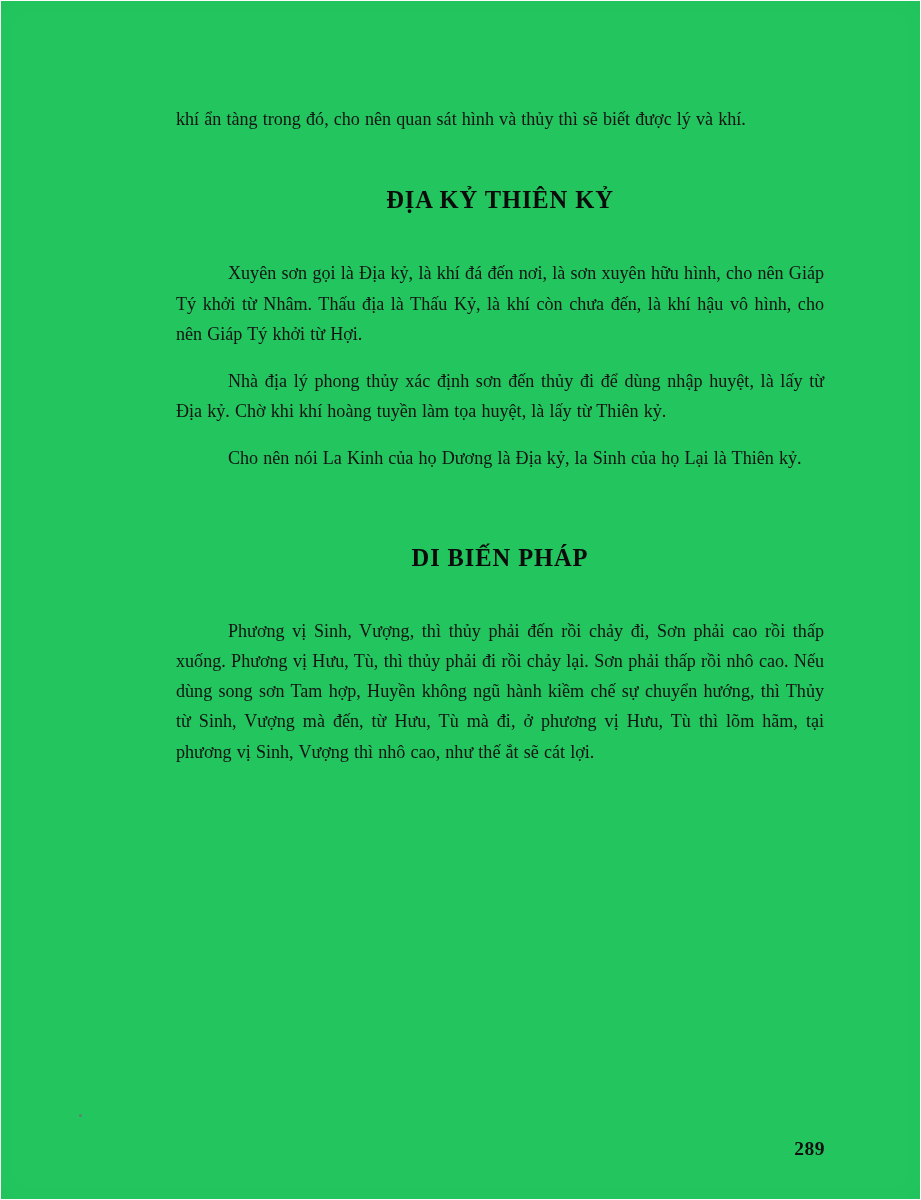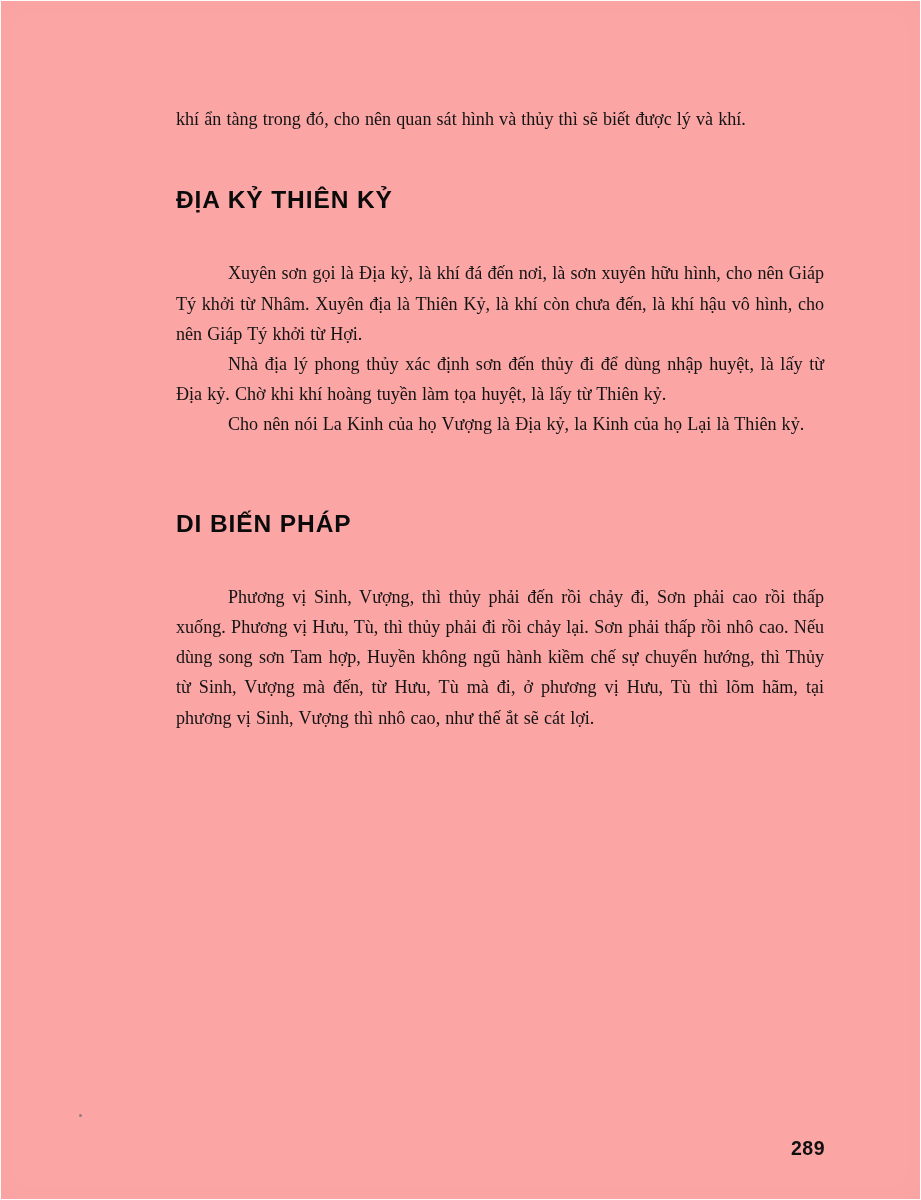--- a/index.html
+++ b/index.html
@@ -14,7 +14,7 @@
     width: 921px;
     height: 1200px;
     margin: 0 auto;
-    background: #fca5a5;
+    background: #22c55e;
     overflow: hidden;
     box-sizing: border-box;
     padding-left: 48px;

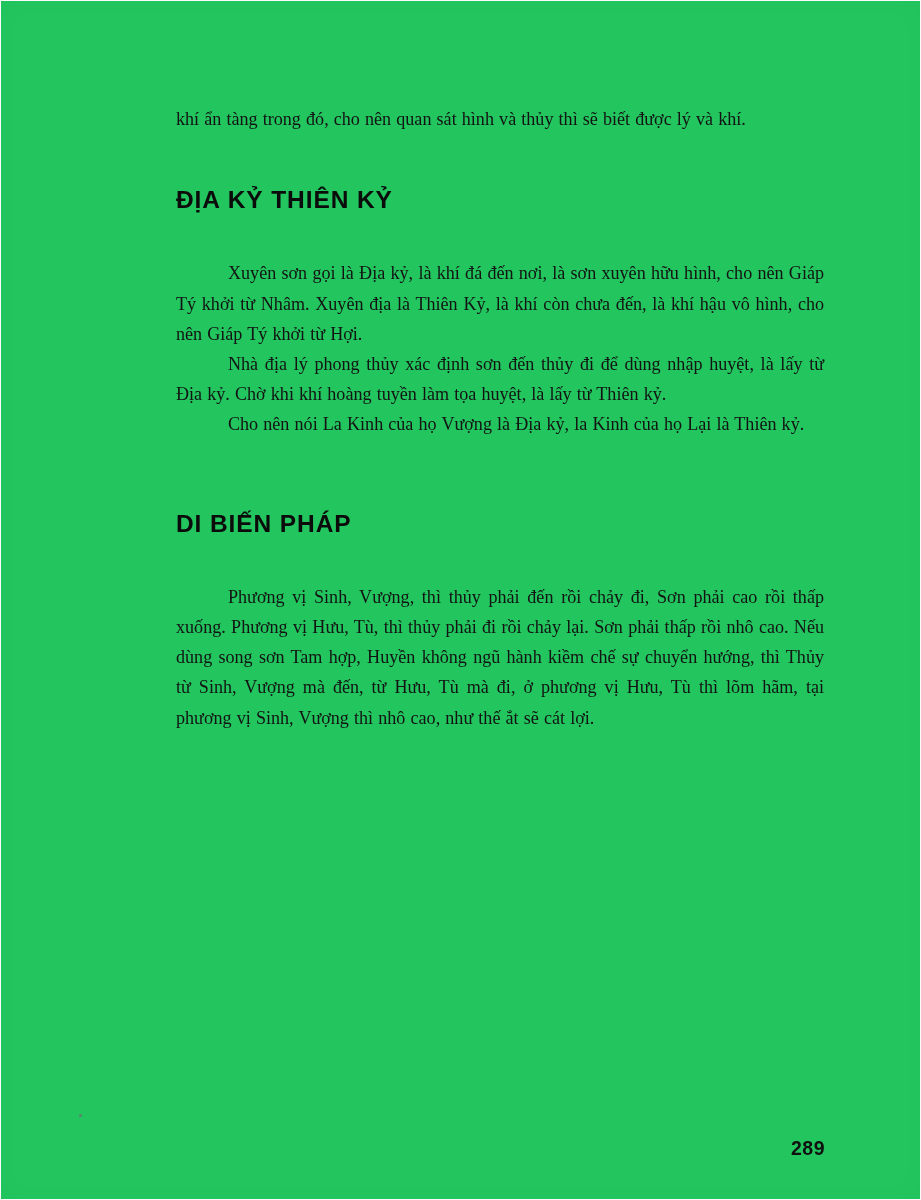--- a/index.html
+++ b/index.html
@@ -57,12 +57,12 @@
   }
 
   h2.section-heading {
-    font-family: Liberation Sans, sans-serif;
+    font-family: Liberation Serif, serif;
     font-weight: bold;
     font-size: 24.5px;
     letter-spacing: 0.9px;
     color: #0b0b0b;
-    text-align: left;
+    text-align: center;
     margin: 0;
     line-height: 1.15;
   }

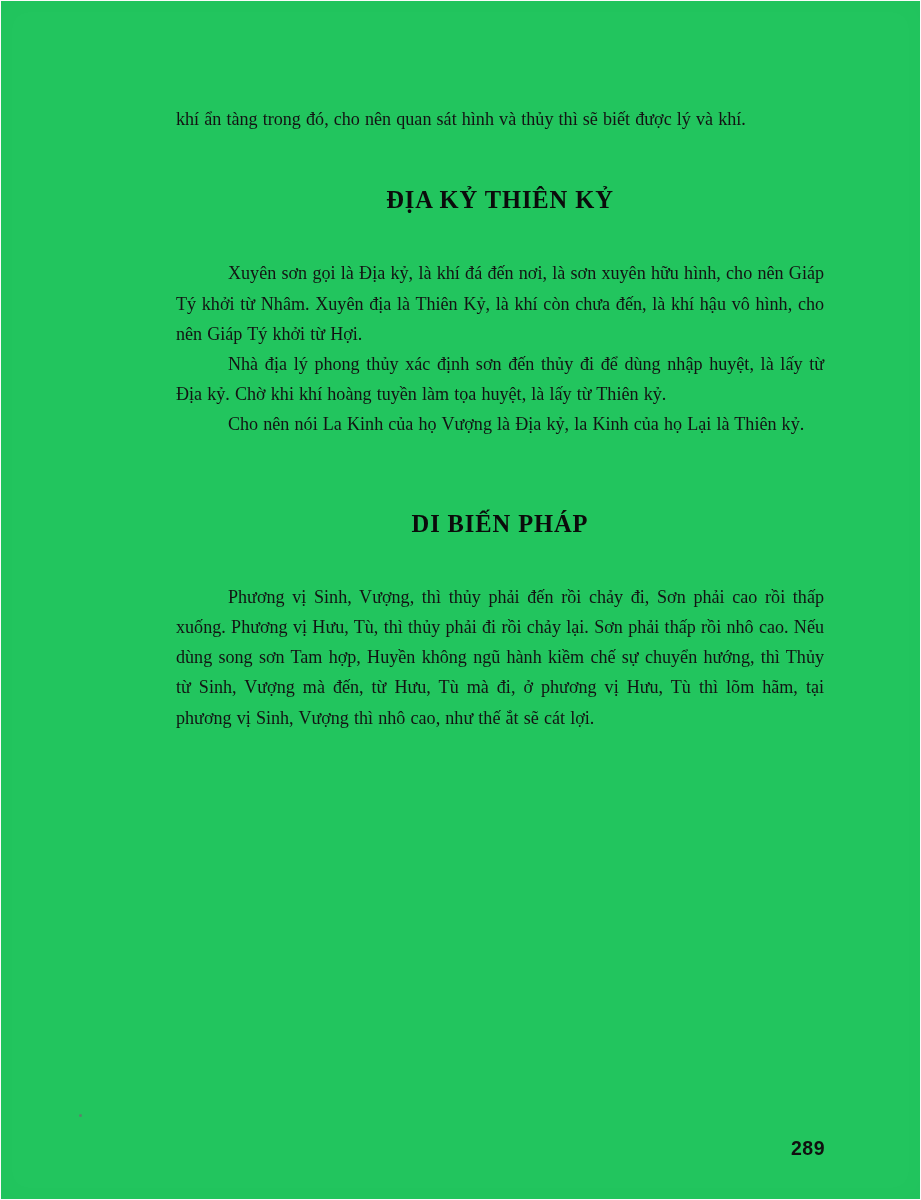--- a/index.html
+++ b/index.html
@@ -116,7 +116,7 @@
 
     <div class="gap-after-heading-1"></div>
 
-    <p class="body-text indented">Xuyên sơn gọi là Địa kỷ, là khí đá đến nơi, là sơn xuyên hữu hình, cho nên Giáp Tý khởi từ Nhâm. Xuyên địa là Thiên Kỷ, là khí còn chưa đến, là khí hậu vô hình, cho nên Giáp Tý khởi từ Hợi.</p>
+    <p class="body-text indented">Xuyên sơn gọi là Địa kỷ, là khí đá đến nơi, là sơn xuyên hữu hình, cho nên Giáp Tý khởi từ Nhâm. Thấu địa là Thấu Kỷ, là khí còn chưa đến, là khí hậu vô hình, cho nên Giáp Tý khởi từ Hợi.</p>
 
     <p class="body-text indented spaced">Nhà địa lý phong thủy xác định sơn đến thủy đi để dùng nhập huyệt, là lấy từ Địa kỷ. Chờ khi khí hoàng tuyền làm tọa huyệt, là lấy từ Thiên kỷ.</p>
 

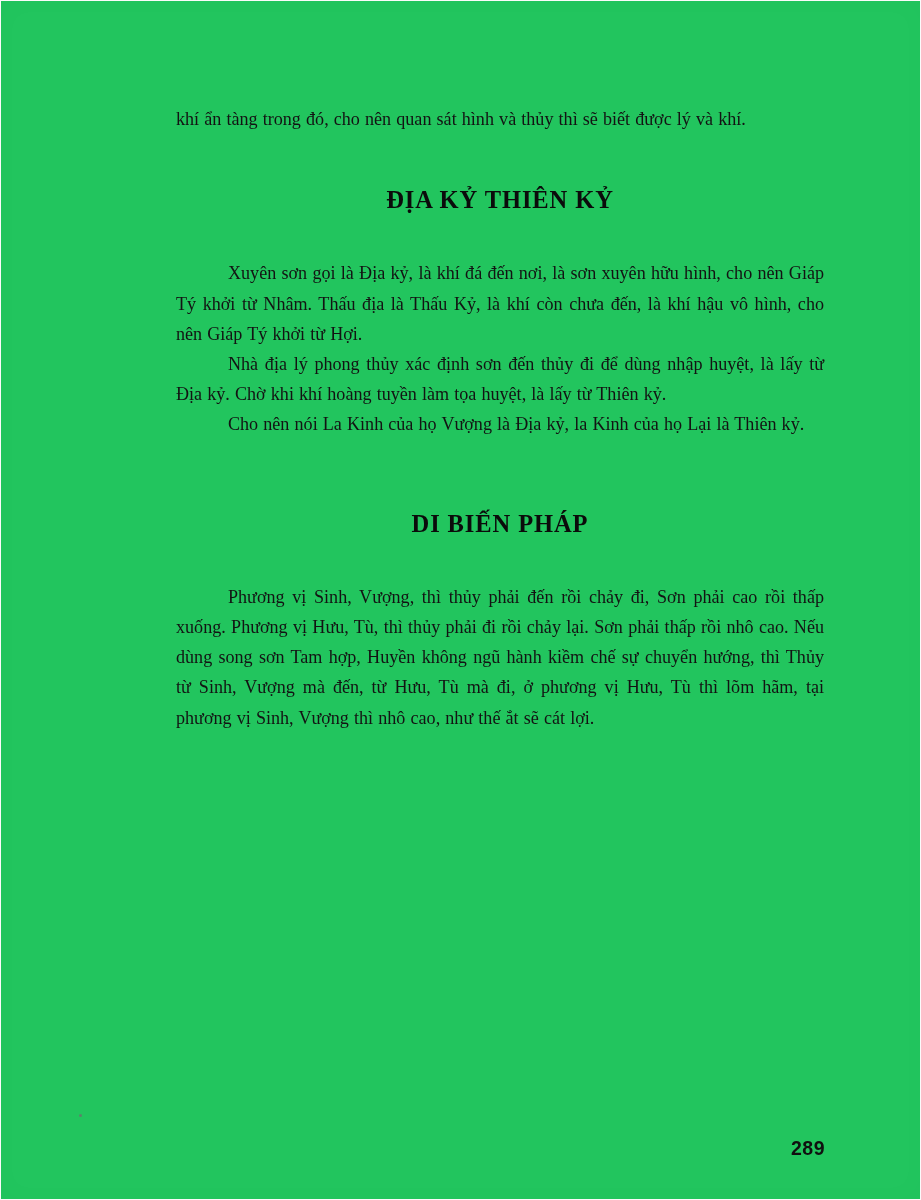--- a/index.html
+++ b/index.html
@@ -53,7 +53,7 @@
   }
 
   p.spaced {
-    margin-top: 0;
+    margin-top: 17px;
   }
 
   h2.section-heading {

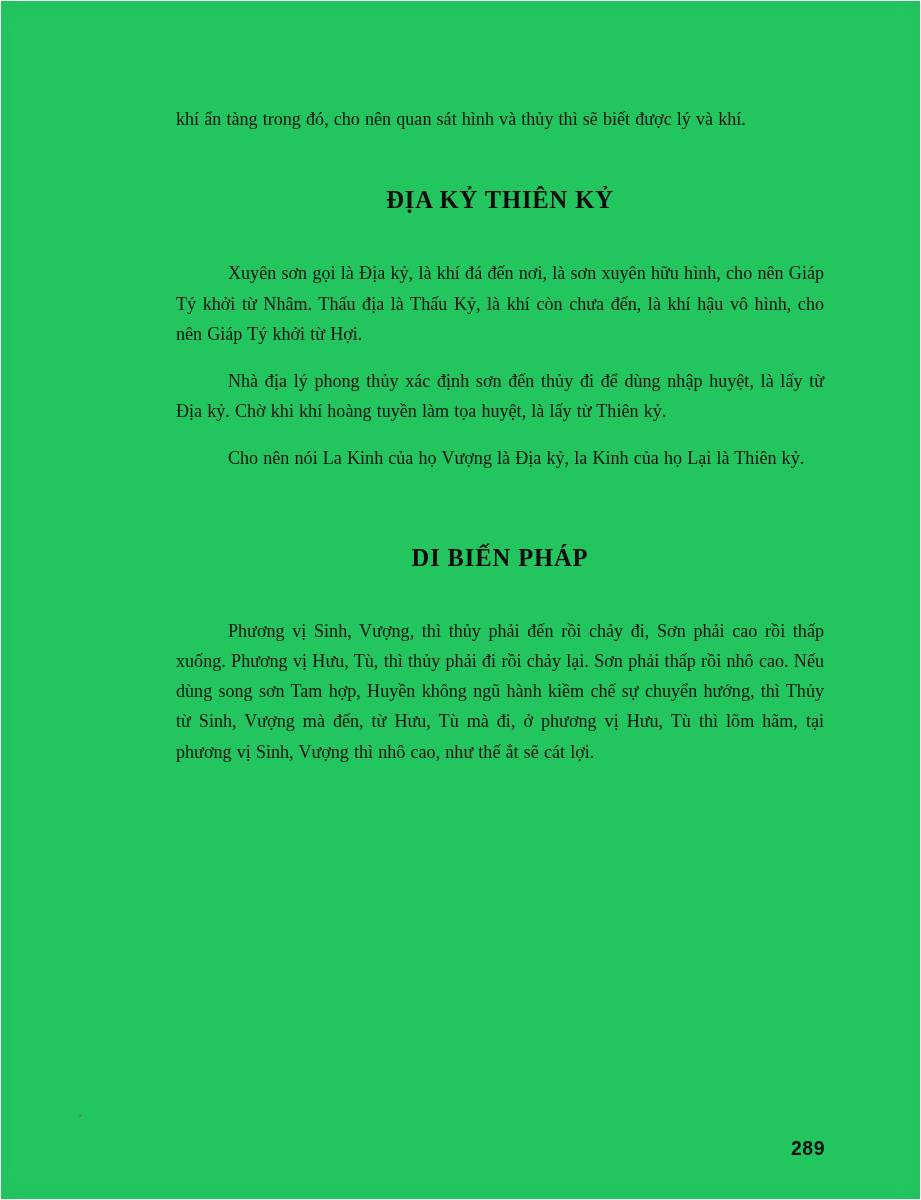--- a/index.html
+++ b/index.html
@@ -120,7 +120,7 @@
 
     <p class="body-text indented spaced">Nhà địa lý phong thủy xác định sơn đến thủy đi để dùng nhập huyệt, là lấy từ Địa kỷ. Chờ khi khí hoàng tuyền làm tọa huyệt, là lấy từ Thiên kỷ.</p>
 
-    <p class="body-text indented spaced">Cho nên nói La Kinh của họ Vượng là Địa kỷ, la Kinh của họ Lại là Thiên kỷ.</p>
+    <p class="body-text indented spaced">Cho nên nói La Kinh của họ Dương là Địa kỷ, la Sinh của họ Lại là Thiên kỷ.</p>
 
     <div class="gap-before-heading-2"></div>
 

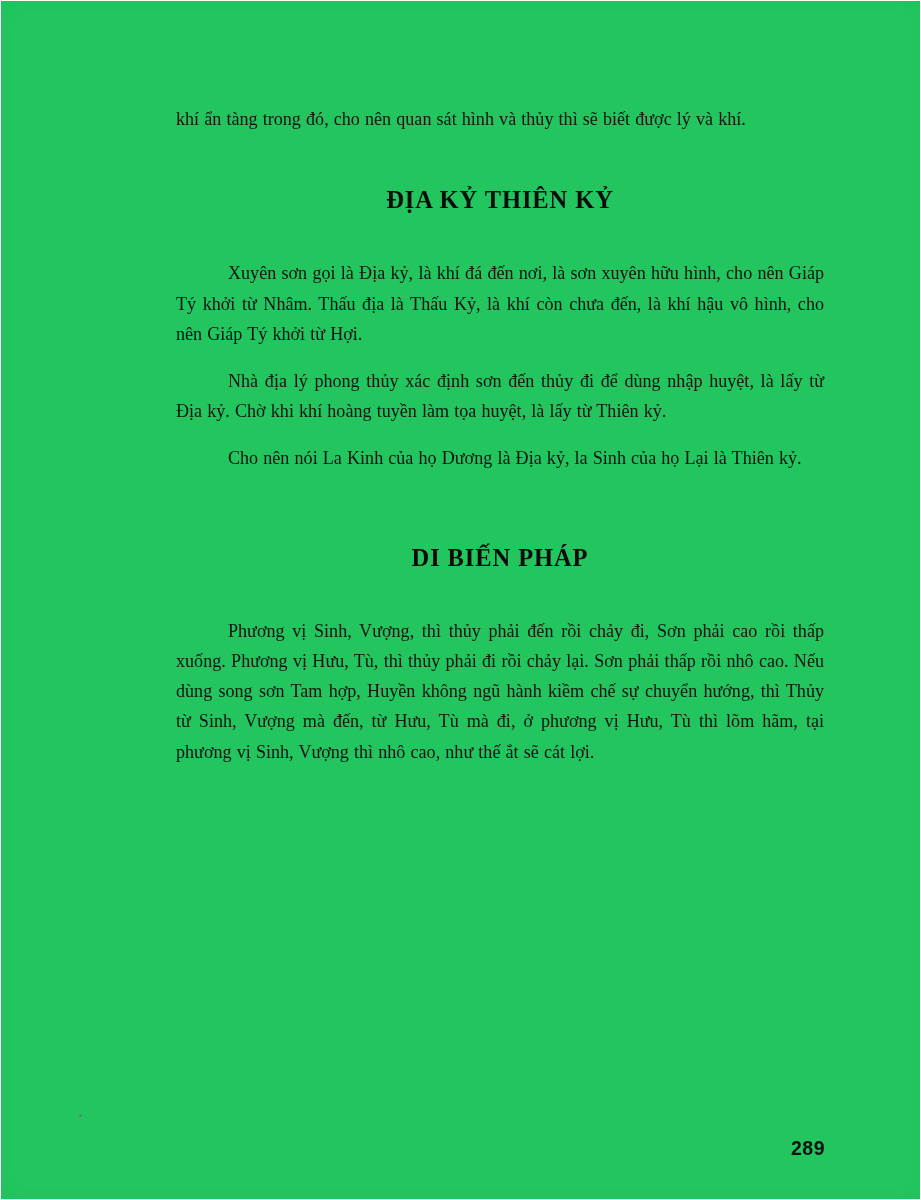--- a/index.html
+++ b/index.html
@@ -81,7 +81,7 @@
     bottom: 40px;
     text-align: right;
     padding-right: 96px;
-    font-family: Liberation Sans, sans-serif;
+    font-family: Liberation Serif, serif;
     font-weight: bold;
     font-size: 19.5px;
     color: #101010;

